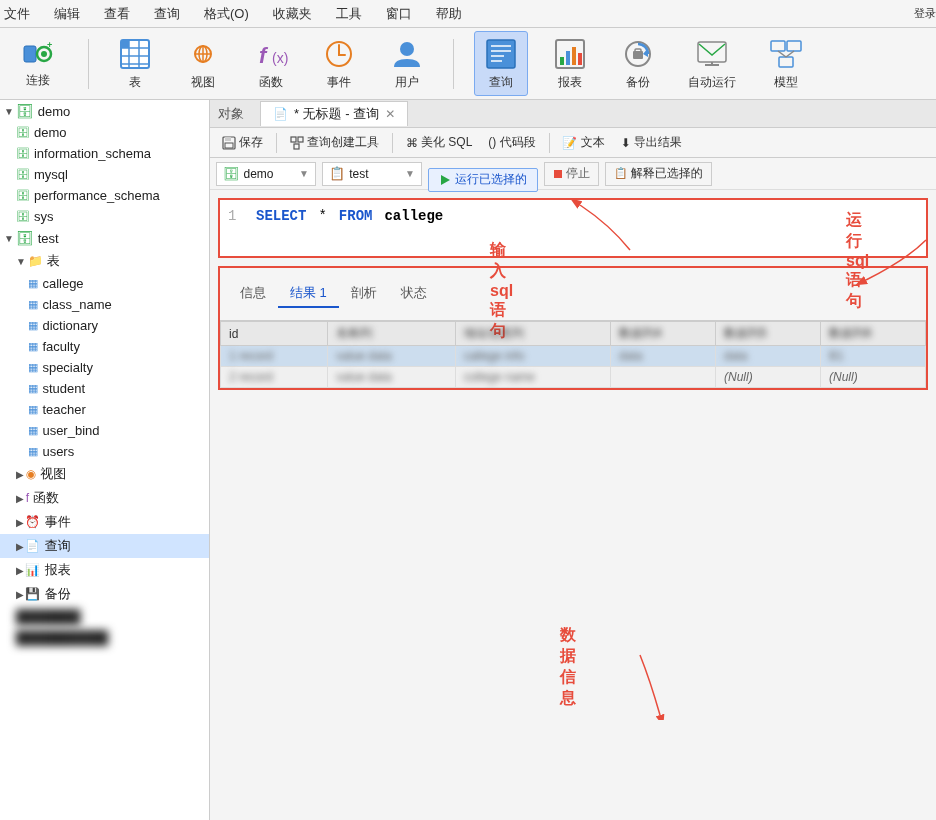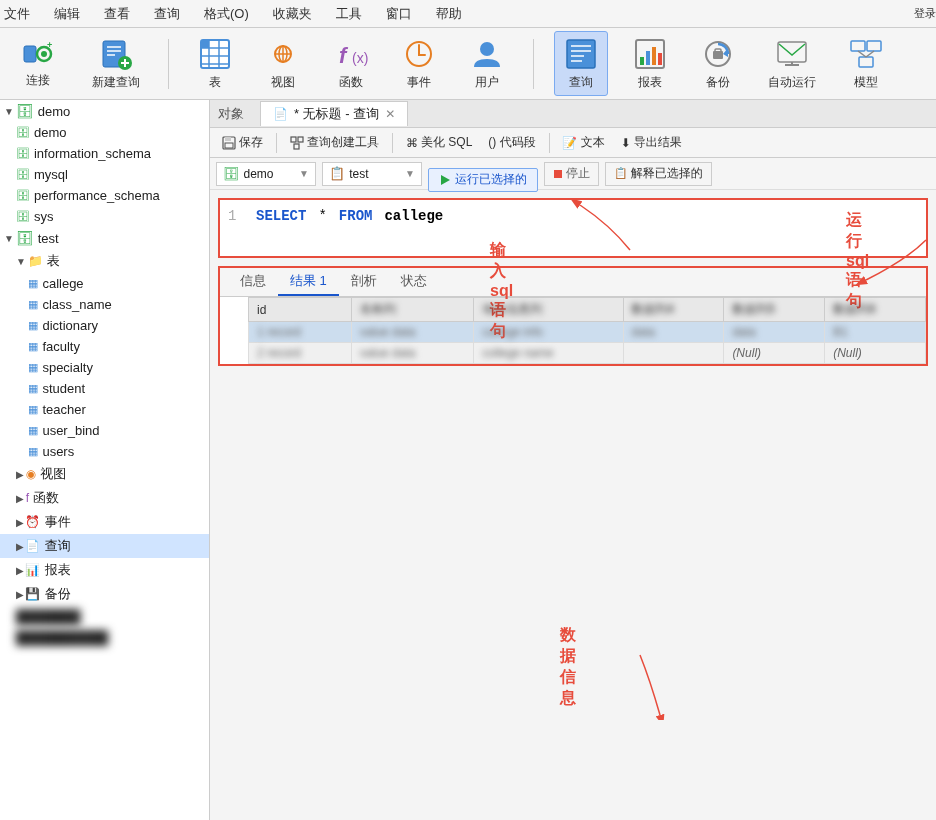--- a/index.html
+++ b/index.html
@@ -354,20 +354,6 @@
     <span class="toolbar-label">连接</span>
   </div>
 
-  <div class="toolbar-group">
-    <div class="toolbar-icon">
-      <svg width="34" height="34" viewBox="0 0 34 34">
-        <rect x="4" y="4" width="22" height="26" rx="2" fill="#4a90d9" stroke="#2a70b9" stroke-width="1"></rect>
-        <line x1="8" y1="10" x2="22" y2="10" stroke="white" stroke-width="1.5"></line>
-        <line x1="8" y1="14" x2="22" y2="14" stroke="white" stroke-width="1.5"></line>
-        <line x1="8" y1="18" x2="16" y2="18" stroke="white" stroke-width="1.5"></line>
-        <circle cx="26" cy="26" r="7" fill="#28a745"></circle>
-        <line x1="26" y1="22" x2="26" y2="30" stroke="white" stroke-width="2"></line>
-        <line x1="22" y1="26" x2="30" y2="26" stroke="white" stroke-width="2"></line>
-      </svg>
-    </div>
-    <span class="toolbar-label">新建查询</span>
-  </div>
 
   <div class="toolbar-divider"></div>
 

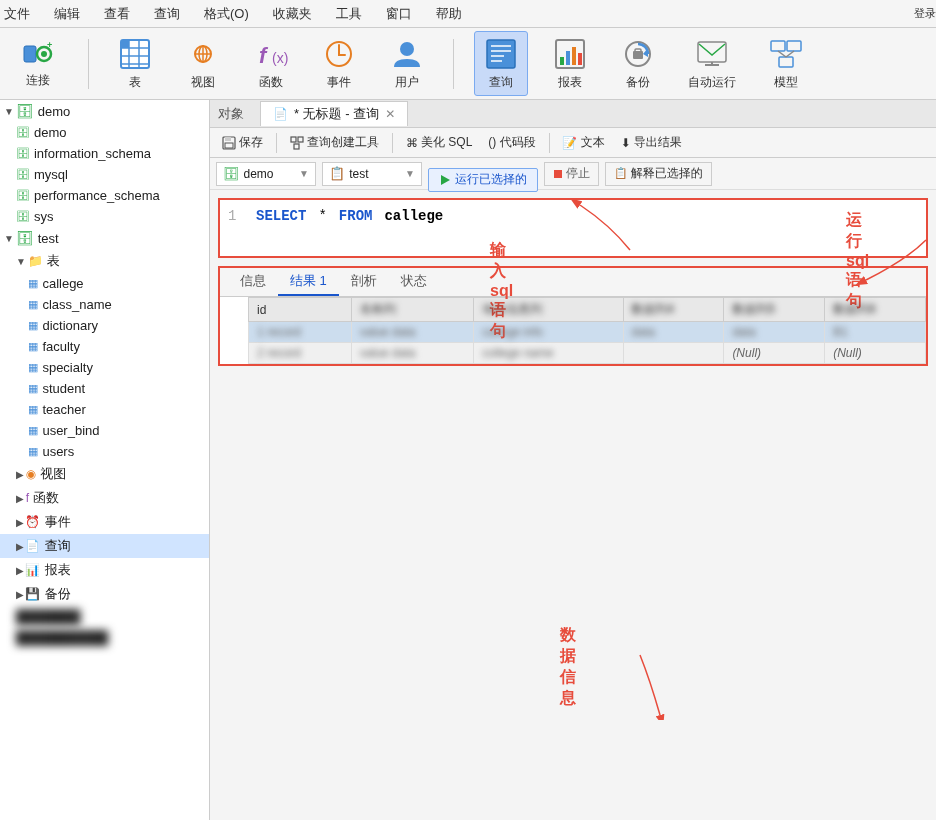--- a/index.html
+++ b/index.html
@@ -275,7 +275,7 @@
       display: flex;
       border-bottom: 1px solid #ccc;
       background: #f5f5f5;
-      padding: 0 8px;
+      padding: 12px 8px;
     }
     .result-tab {
       padding: 4px 12px;

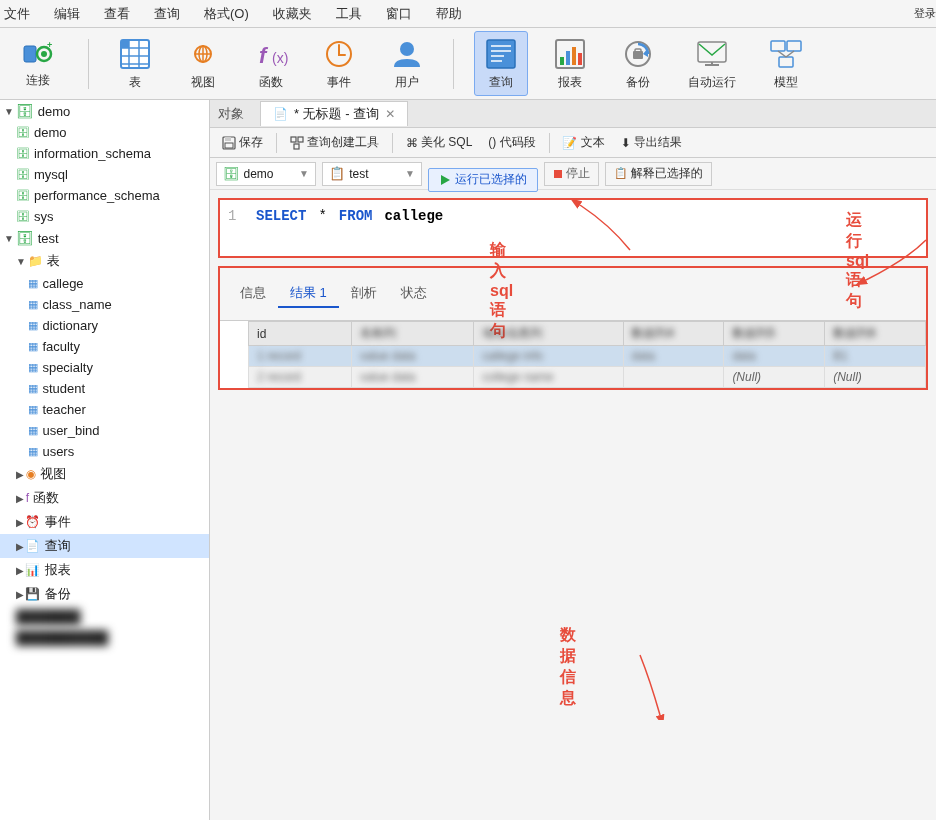--- a/index.html
+++ b/index.html
@@ -751,7 +751,7 @@
           <span class="result-tab">剖析</span>
           <span class="result-tab">状态</span>
         </div>
-        <div style="overflow-x:auto; overflow-y:auto; max-height:160px;margin-left:28px;">
+        <div style="overflow-x:auto; overflow-y:auto; max-height:160px;">
           <table class="result-table">
             <thead>
               <tr>

